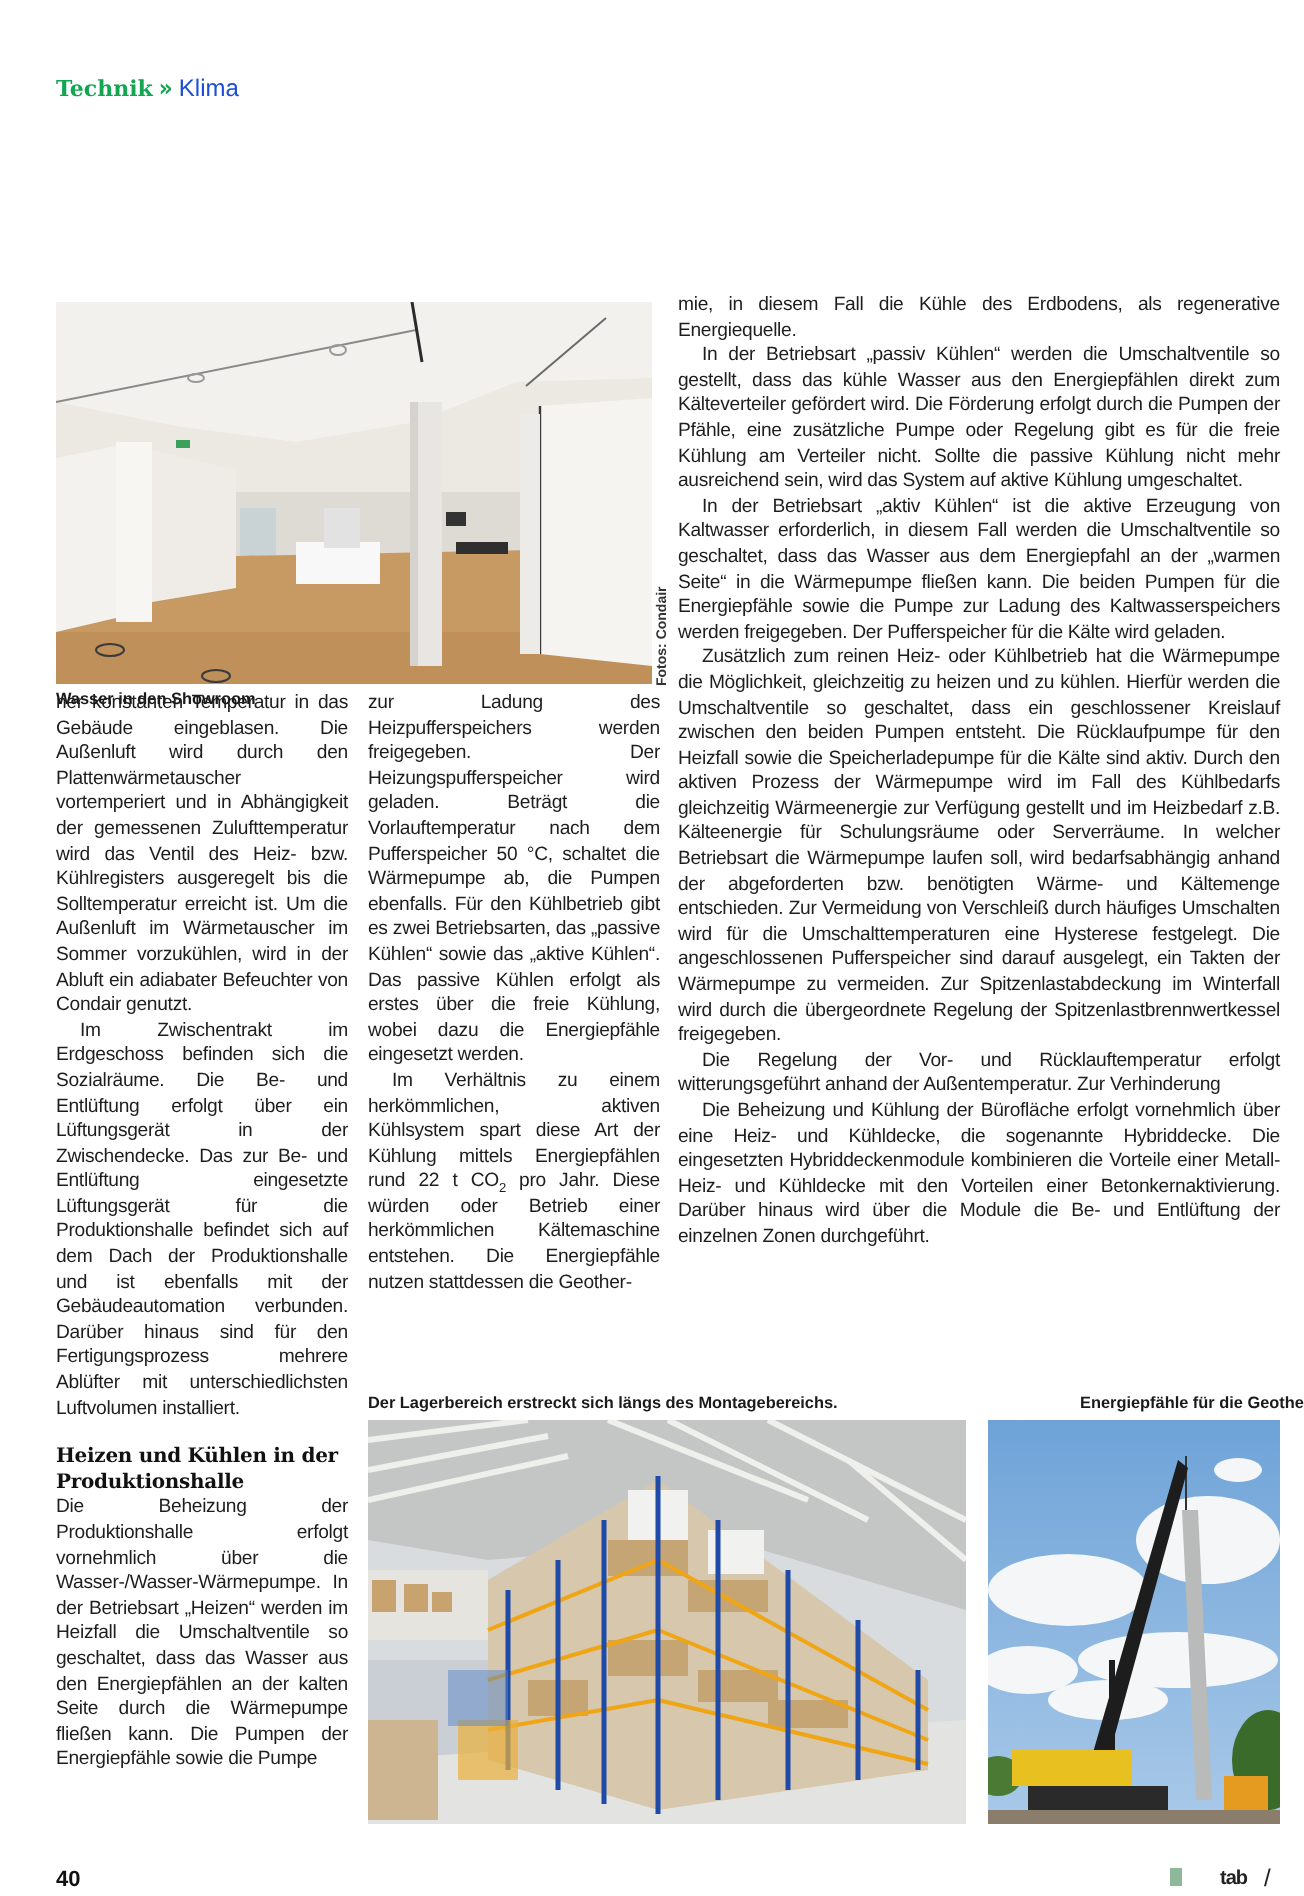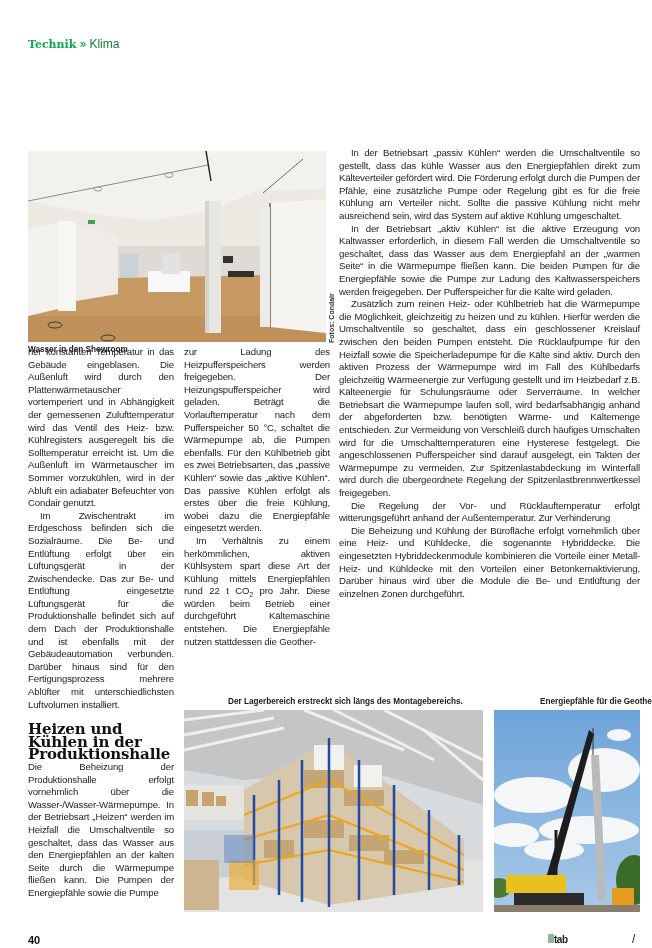--- a/index.html
+++ b/index.html
@@ -9,7 +9,7 @@
   .header { left: 28px; top: 37px; font-size: 12px; line-height: 14px; white-space: nowrap; }
   .header .section { color: #12a652; font-family: "DejaVu Serif", "Liberation Serif", serif; font-weight: bold; font-size: 11px; }
   .header .sep { color: #12a652; font-weight: bold; margin: 0 3px; }
-  .header .sub { color: #15803d; font-family: "Liberation Sans", sans-serif; }
+  .header .sub { color: #1d4ed8; font-family: "Liberation Sans", sans-serif; }
 
   .col-text { font-family: "Liberation Sans", sans-serif; font-size: 9.6px; line-height: 12.6px;
               text-align: justify; color: #1d1d1d; letter-spacing: -0.15px; }

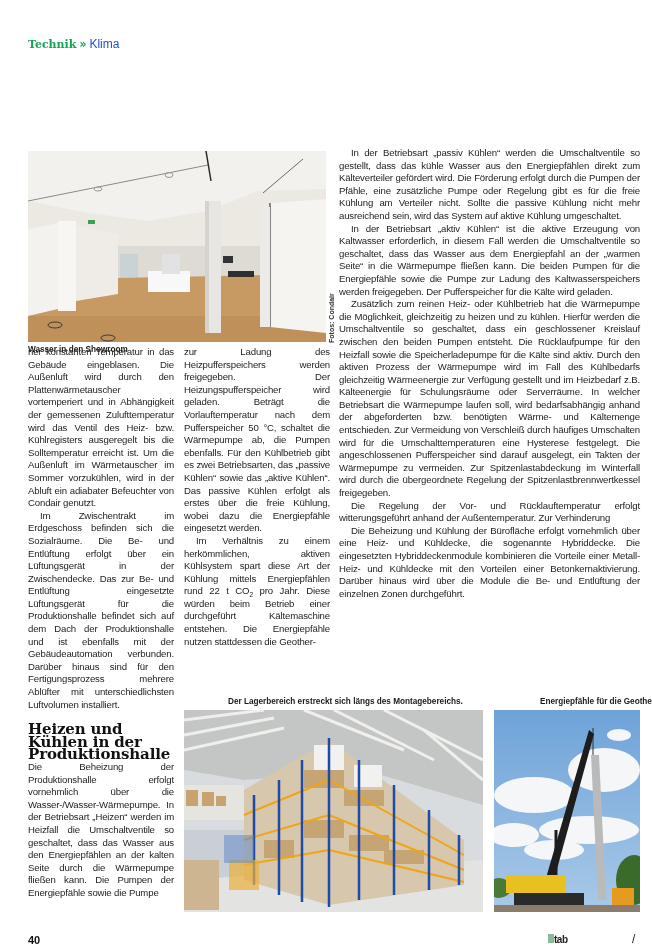--- a/index.html
+++ b/index.html
@@ -97,6 +97,7 @@
 </div>
 
 <div class="abs col-text col3">
+  <p>mie, in diesem Fall die Kühle des Erdbodens, als regenerative Energiequelle.</p>
   <p class="ind">In der Betriebsart „passiv Kühlen“ werden die Umschaltventile so gestellt, dass das kühle Wasser aus den Energiepfählen direkt zum Kälteverteiler gefördert wird. Die Förderung erfolgt durch die Pumpen der Pfähle, eine zusätzliche Pumpe oder Regelung gibt es für die freie Kühlung am Verteiler nicht. Sollte die passive Kühlung nicht mehr ausreichend sein, wird das System auf aktive Kühlung umgeschaltet.</p>
   <p class="ind">In der Betriebsart „aktiv Kühlen“ ist die aktive Erzeugung von Kaltwasser erforderlich, in diesem Fall werden die Umschaltventile so geschaltet, dass das Wasser aus dem Energiepfahl an der „warmen Seite“ in die Wärmepumpe fließen kann. Die beiden Pumpen für die Energiepfähle sowie die Pumpe zur Ladung des Kaltwasserspeichers werden freigegeben. Der Pufferspeicher für die Kälte wird geladen.</p>
   <p class="ind">Zusätzlich zum reinen Heiz- oder Kühlbetrieb hat die Wärmepumpe die Möglichkeit, gleichzeitig zu heizen und zu kühlen. Hierfür werden die Umschaltventile so geschaltet, dass ein geschlossener Kreislauf zwischen den beiden Pumpen entsteht. Die Rücklaufpumpe für den Heizfall sowie die Speicherladepumpe für die Kälte sind aktiv. Durch den aktiven Prozess der Wärmepumpe wird im Fall des Kühlbedarfs gleichzeitig Wärmeenergie zur Verfügung gestellt und im Heizbedarf z.B. Kälteenergie für Schulungsräume oder Serverräume. In welcher Betriebsart die Wärmepumpe laufen soll, wird bedarfsabhängig anhand der abgeforderten bzw. benötigten Wärme- und Kältemenge entschieden. Zur Vermeidung von Verschleiß durch häufiges Umschalten wird für die Umschalttemperaturen eine Hysterese festgelegt. Die angeschlossenen Pufferspeicher sind darauf ausgelegt, ein Takten der Wärmepumpe zu vermeiden. Zur Spitzenlastabdeckung im Winterfall wird durch die übergeordnete Regelung der Spitzenlastbrennwertkessel freigegeben.</p>

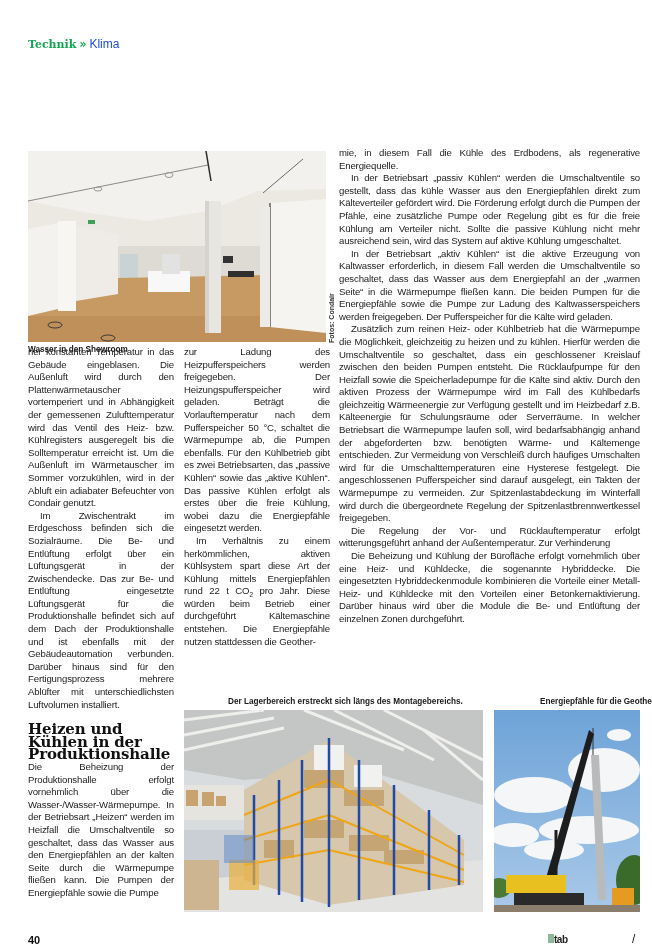--- a/index.html
+++ b/index.html
@@ -93,7 +93,7 @@
 
 <div class="abs col-text col2">
   <p>zur Ladung des Heizpufferspeichers werden freigegeben. Der Heizungspufferspeicher wird geladen. Beträgt die Vorlauftemperatur nach dem Pufferspeicher 50 °C, schaltet die Wärmepumpe ab, die Pumpen ebenfalls. Für den Kühlbetrieb gibt es zwei Betriebsarten, das „passive Kühlen“ sowie das „aktive Kühlen“. Das passive Kühlen erfolgt als erstes über die freie Kühlung, wobei dazu die Energiepfähle eingesetzt werden.</p>
-  <p class="ind"><span>Im Verhältnis zu einem herkömmlichen, aktiven Kühlsystem spart diese Art der Kühlung mittels Energiepfählen rund 22 t CO</span><sub style="font-size:6.5px; line-height:0;">2</sub><span> pro Jahr. Diese würden beim Betrieb einer durchgeführt Kältemaschine entstehen. Die Energiepfähle nutzen stattdessen die Geother-</span></p>
+  <p class="ind"><span>Im Verhältnis zu einem herkömmlichen, aktiven Kühlsystem spart diese Art der Kühlung mittels Energiepfählen rund 22 t CO</span><sub style="font-size:6.5px; line-height:0;">2</sub><span> pro Jahr. Diese würden oder Betrieb einer herkömmlichen Kältemaschine entstehen. Die Energiepfähle nutzen stattdessen die Geother-</span></p>
 </div>
 
 <div class="abs col-text col3">

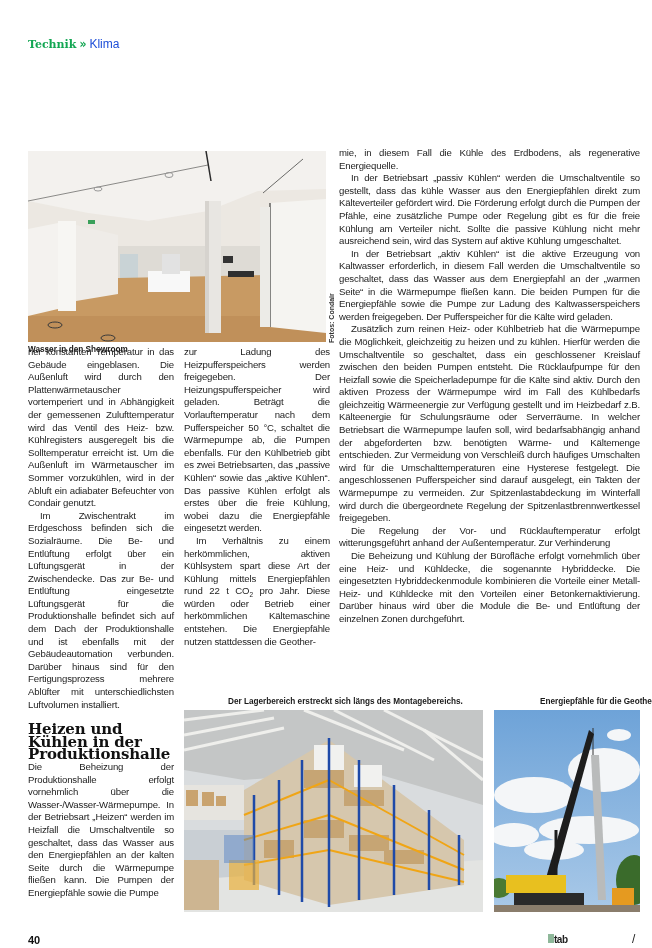--- a/index.html
+++ b/index.html
@@ -105,7 +105,7 @@
   <p class="ind">Die Beheizung und Kühlung der Bürofläche erfolgt vornehmlich über eine Heiz- und Kühldecke, die sogenannte Hybriddecke. Die eingesetzten Hybriddeckenmodule kombinieren die Vorteile einer Metall-Heiz- und Kühldecke mit den Vorteilen einer Betonkernaktivierung. Darüber hinaus wird über die Module die Be- und Entlüftung der einzelnen Zonen durchgeführt.</p>
 </div>
 
-<div class="abs caption" style="left:184px; top:697px;margin-left:44px;">Der Lagerbereich erstreckt sich längs des Montagebereichs.</div>
+<div class="abs caption" style="left:184px; top:697px;">Der Lagerbereich erstreckt sich längs des Montagebereichs.</div>
 <div class="abs photo" style="left:184px; top:710px; width:299px; height:202px;">
   <svg width="299" height="202" viewBox="0 0 299 202">
     <rect width="299" height="202" fill="#d9dcde"></rect>

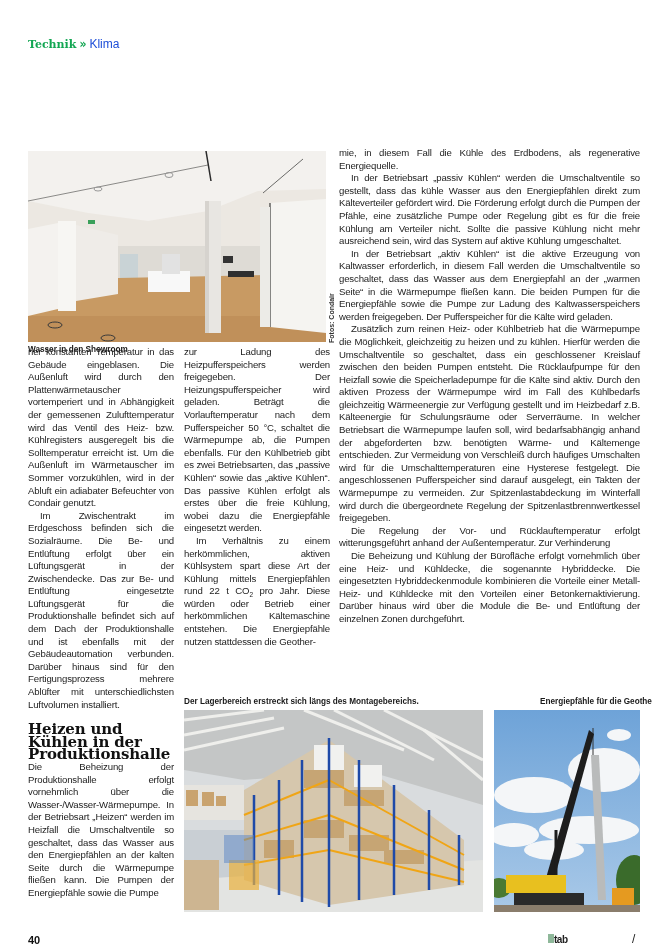--- a/index.html
+++ b/index.html
@@ -20,7 +20,7 @@
   .col2 { left: 184px; top: 346px; width: 146px; }
   .col3 { left: 339px; top: 147px; width: 301px; }
 
-  .subhead { font-family: "DejaVu Serif", "Liberation Serif", serif; font-weight: bold; font-size: 15px;
+  .subhead { font-family: "DejaVu Serif", "Liberation Serif", serif; font-weight: bold; font-size: 10px;
              line-height: 12.6px; text-align: left; margin-top: 12px; color: #111; }
 
   .photo { overflow: hidden; }

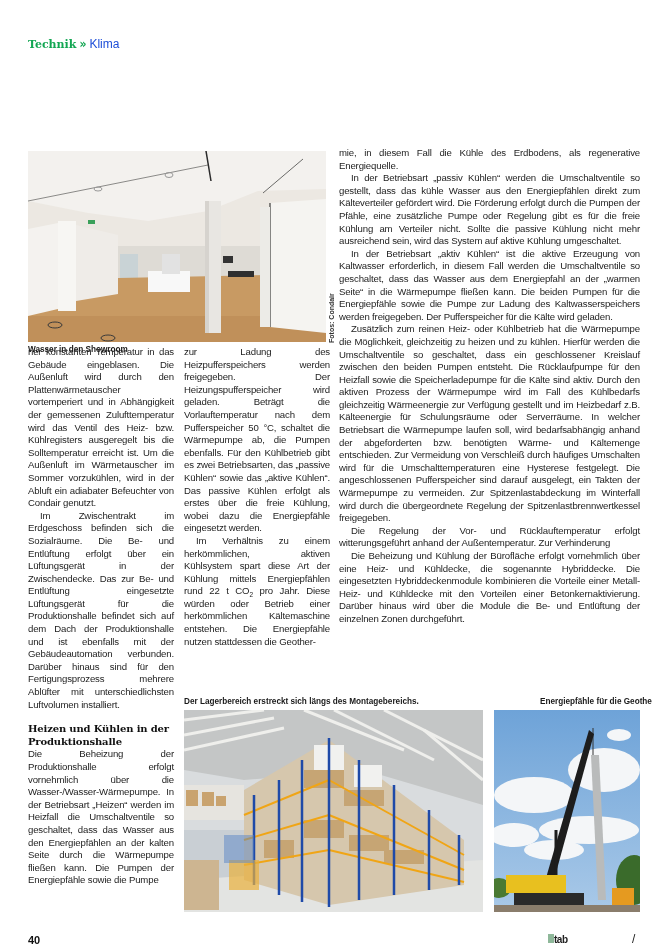--- a/index.html
+++ b/index.html
@@ -30,7 +30,7 @@
             transform: rotate(-90deg); transform-origin: left top; white-space: nowrap; }
 
   .pagenum { left: 28px; top: 934px; font-family: "Liberation Sans", sans-serif; font-weight: bold; font-size: 11px; color: #111; }
-  .logo { left: 548px; top: 934px; height: 11px; display: flex; gap: 0; }
+  .logo { left: 585px; top: 934px; height: 11px; display: flex; gap: 19px; }
   .logo .sq { width: 6px; height: 9px; background: #8fb89a; display: inline-block; }
   .logo .txt { font-family: "Liberation Sans", sans-serif; font-weight: bold; font-size: 10px; color: #222; letter-spacing: -0.5px; }
   .slash { left: 632px; top: 932px; font-family: "Liberation Sans", sans-serif; font-size: 12px; color: #222; }

